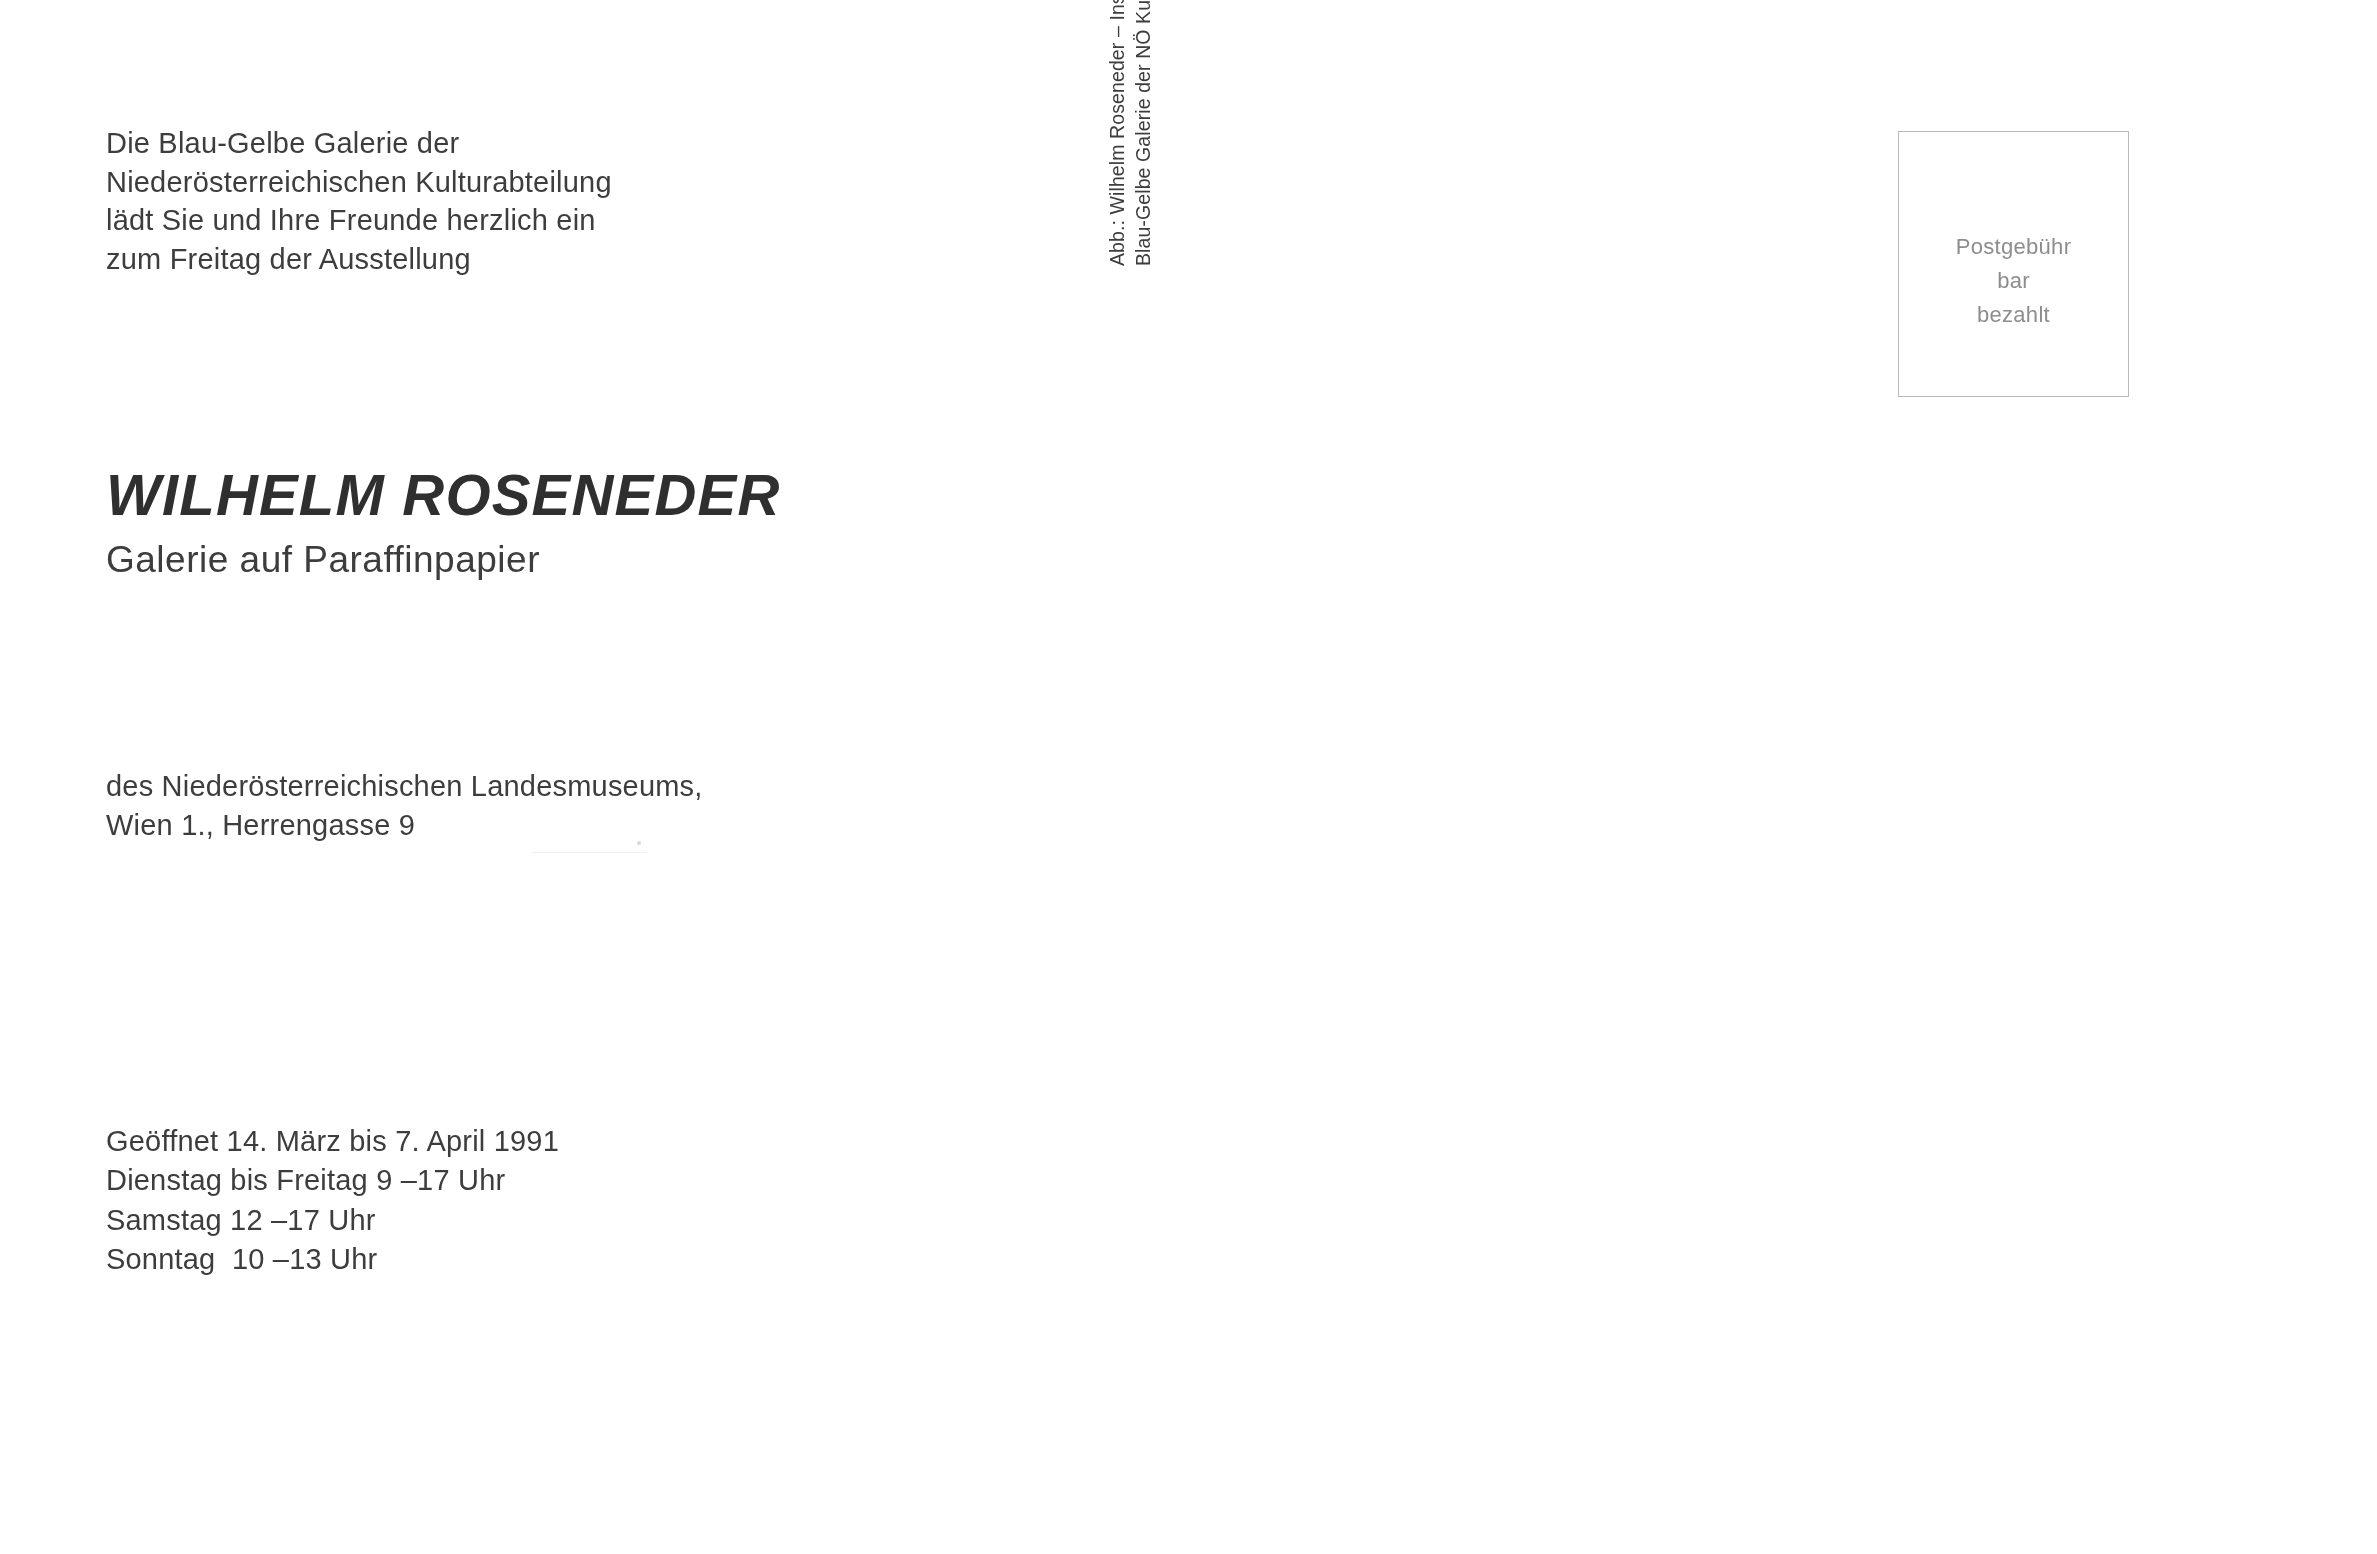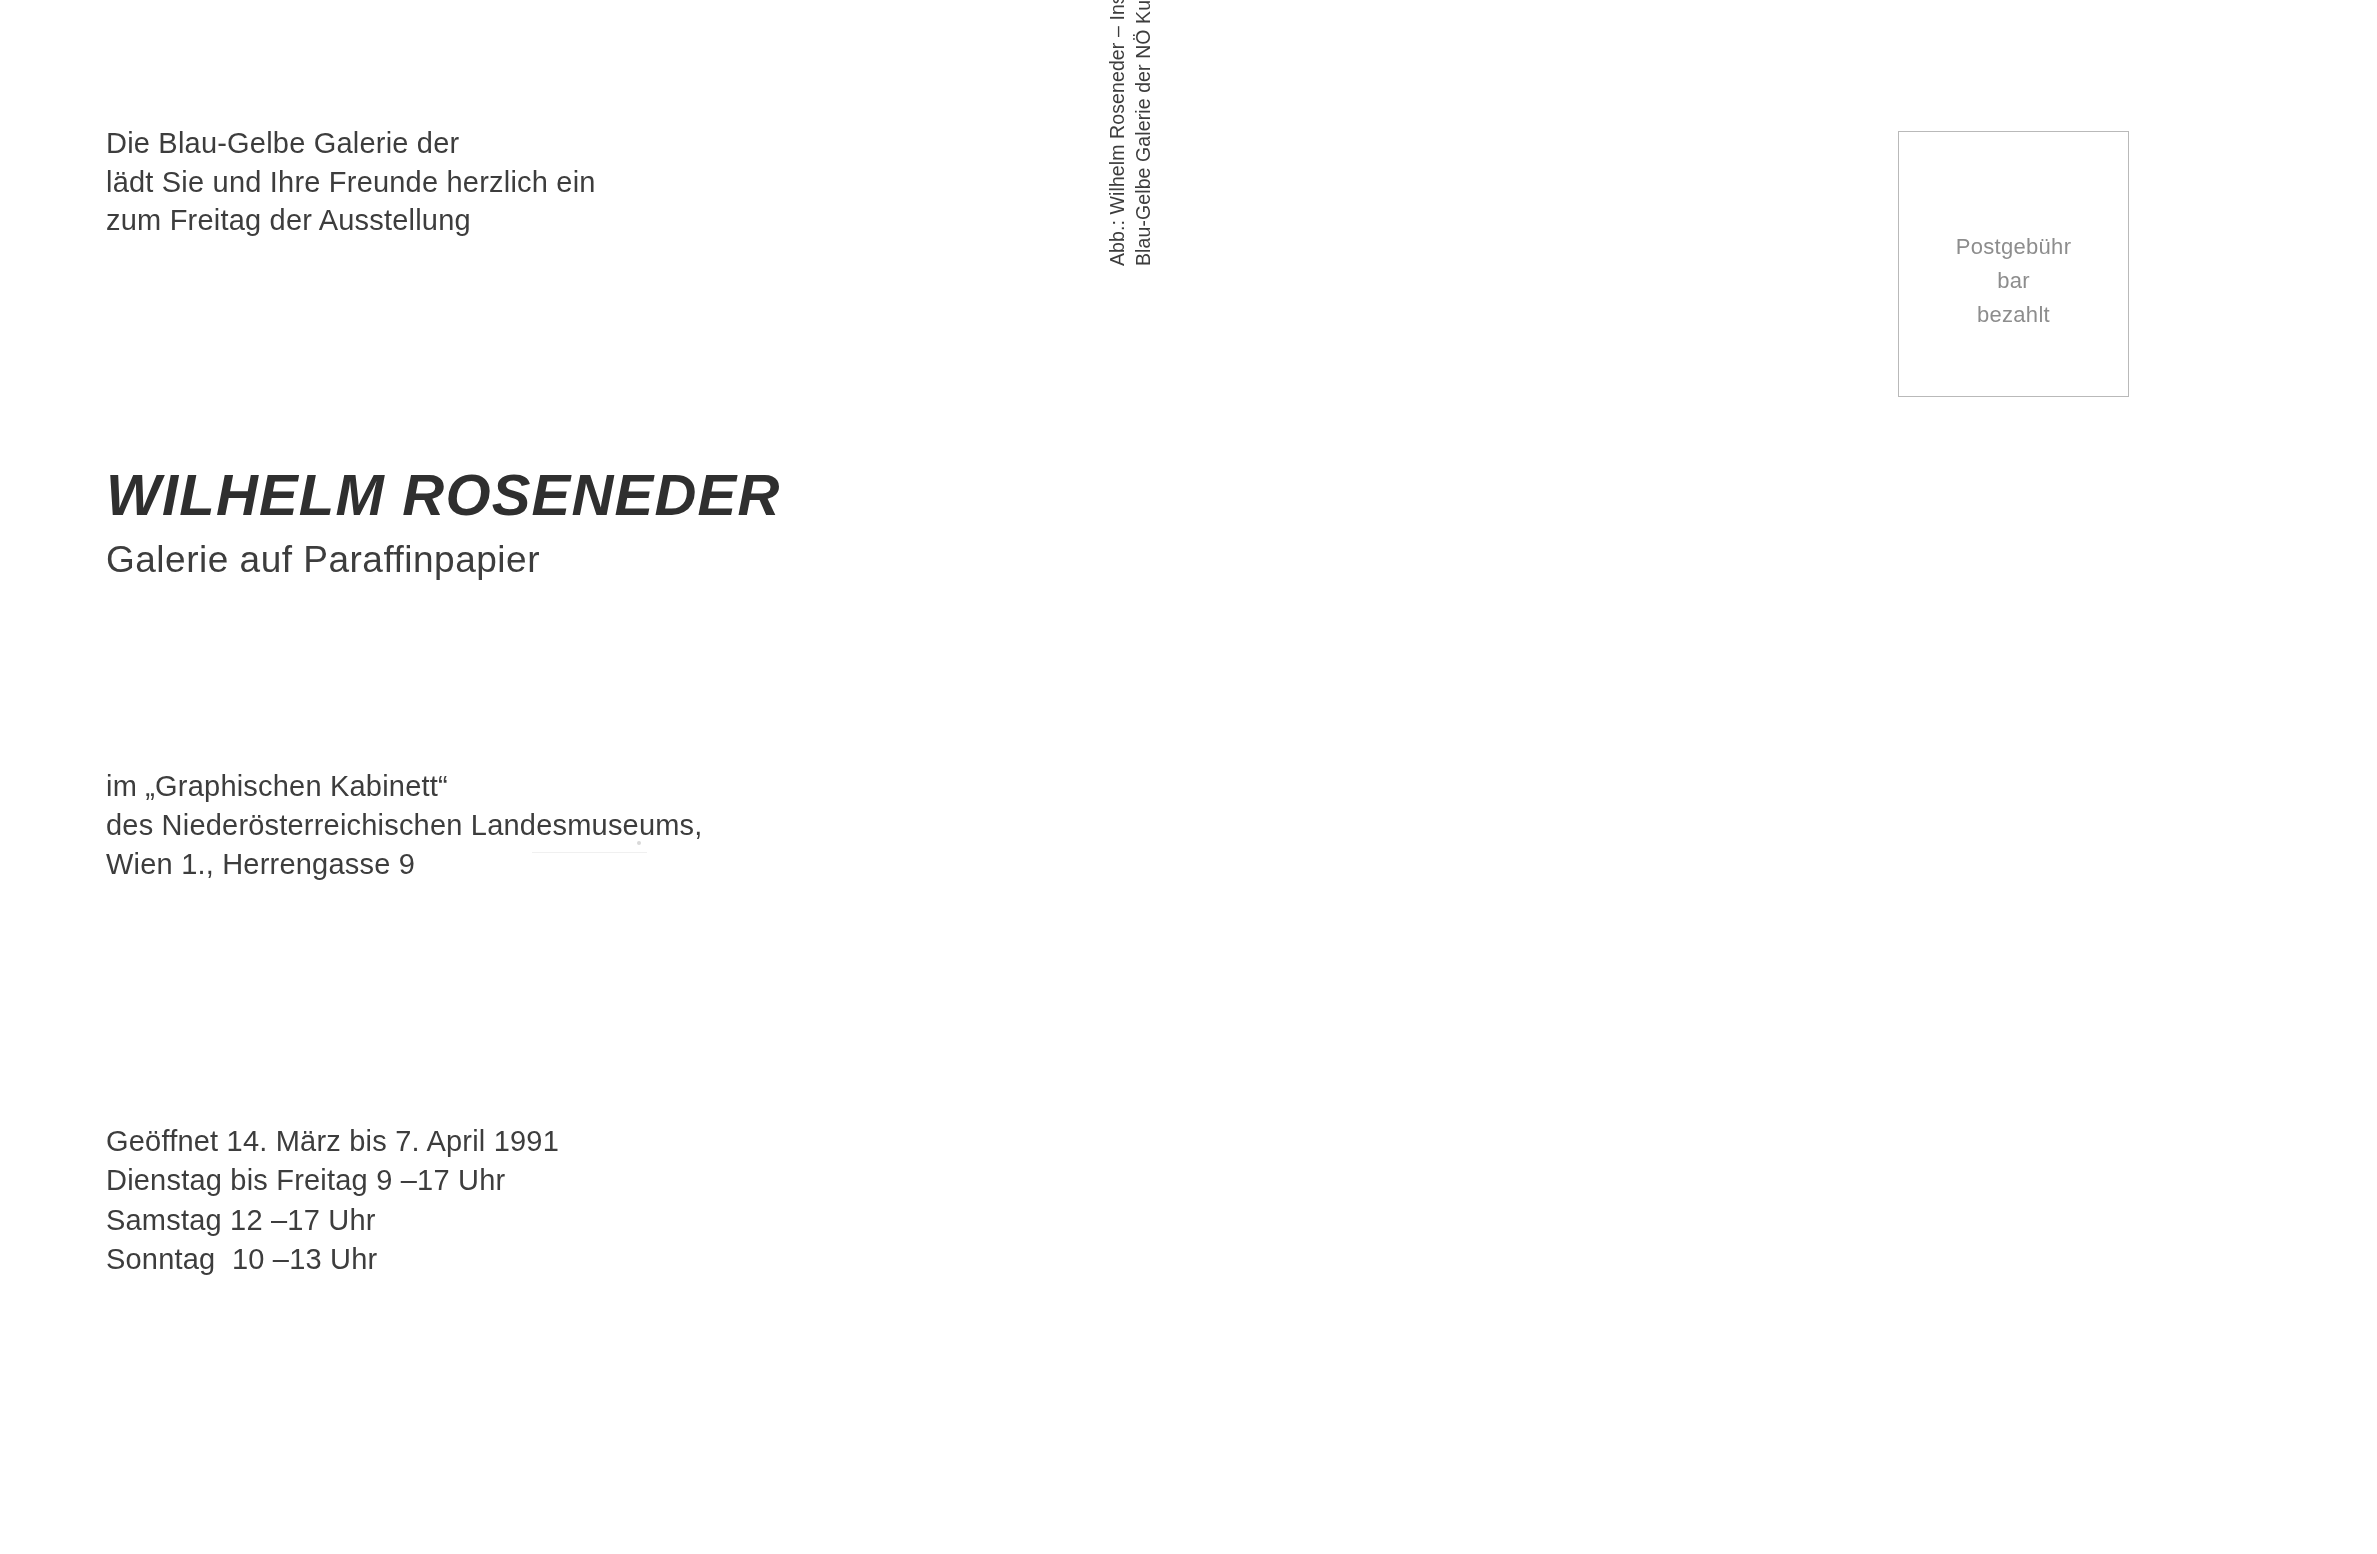--- a/index.html
+++ b/index.html
@@ -147,6 +147,7 @@
 
   <div class="invitation">
     <div class="line">Die Blau-Gelbe Galerie der</div>
+    <div class="line">Niederösterreichischen Kulturabteilung</div>
     <div class="line">lädt Sie und Ihre Freunde herzlich ein</div>
     <div class="line">zum Freitag der Ausstellung</div>
   </div>

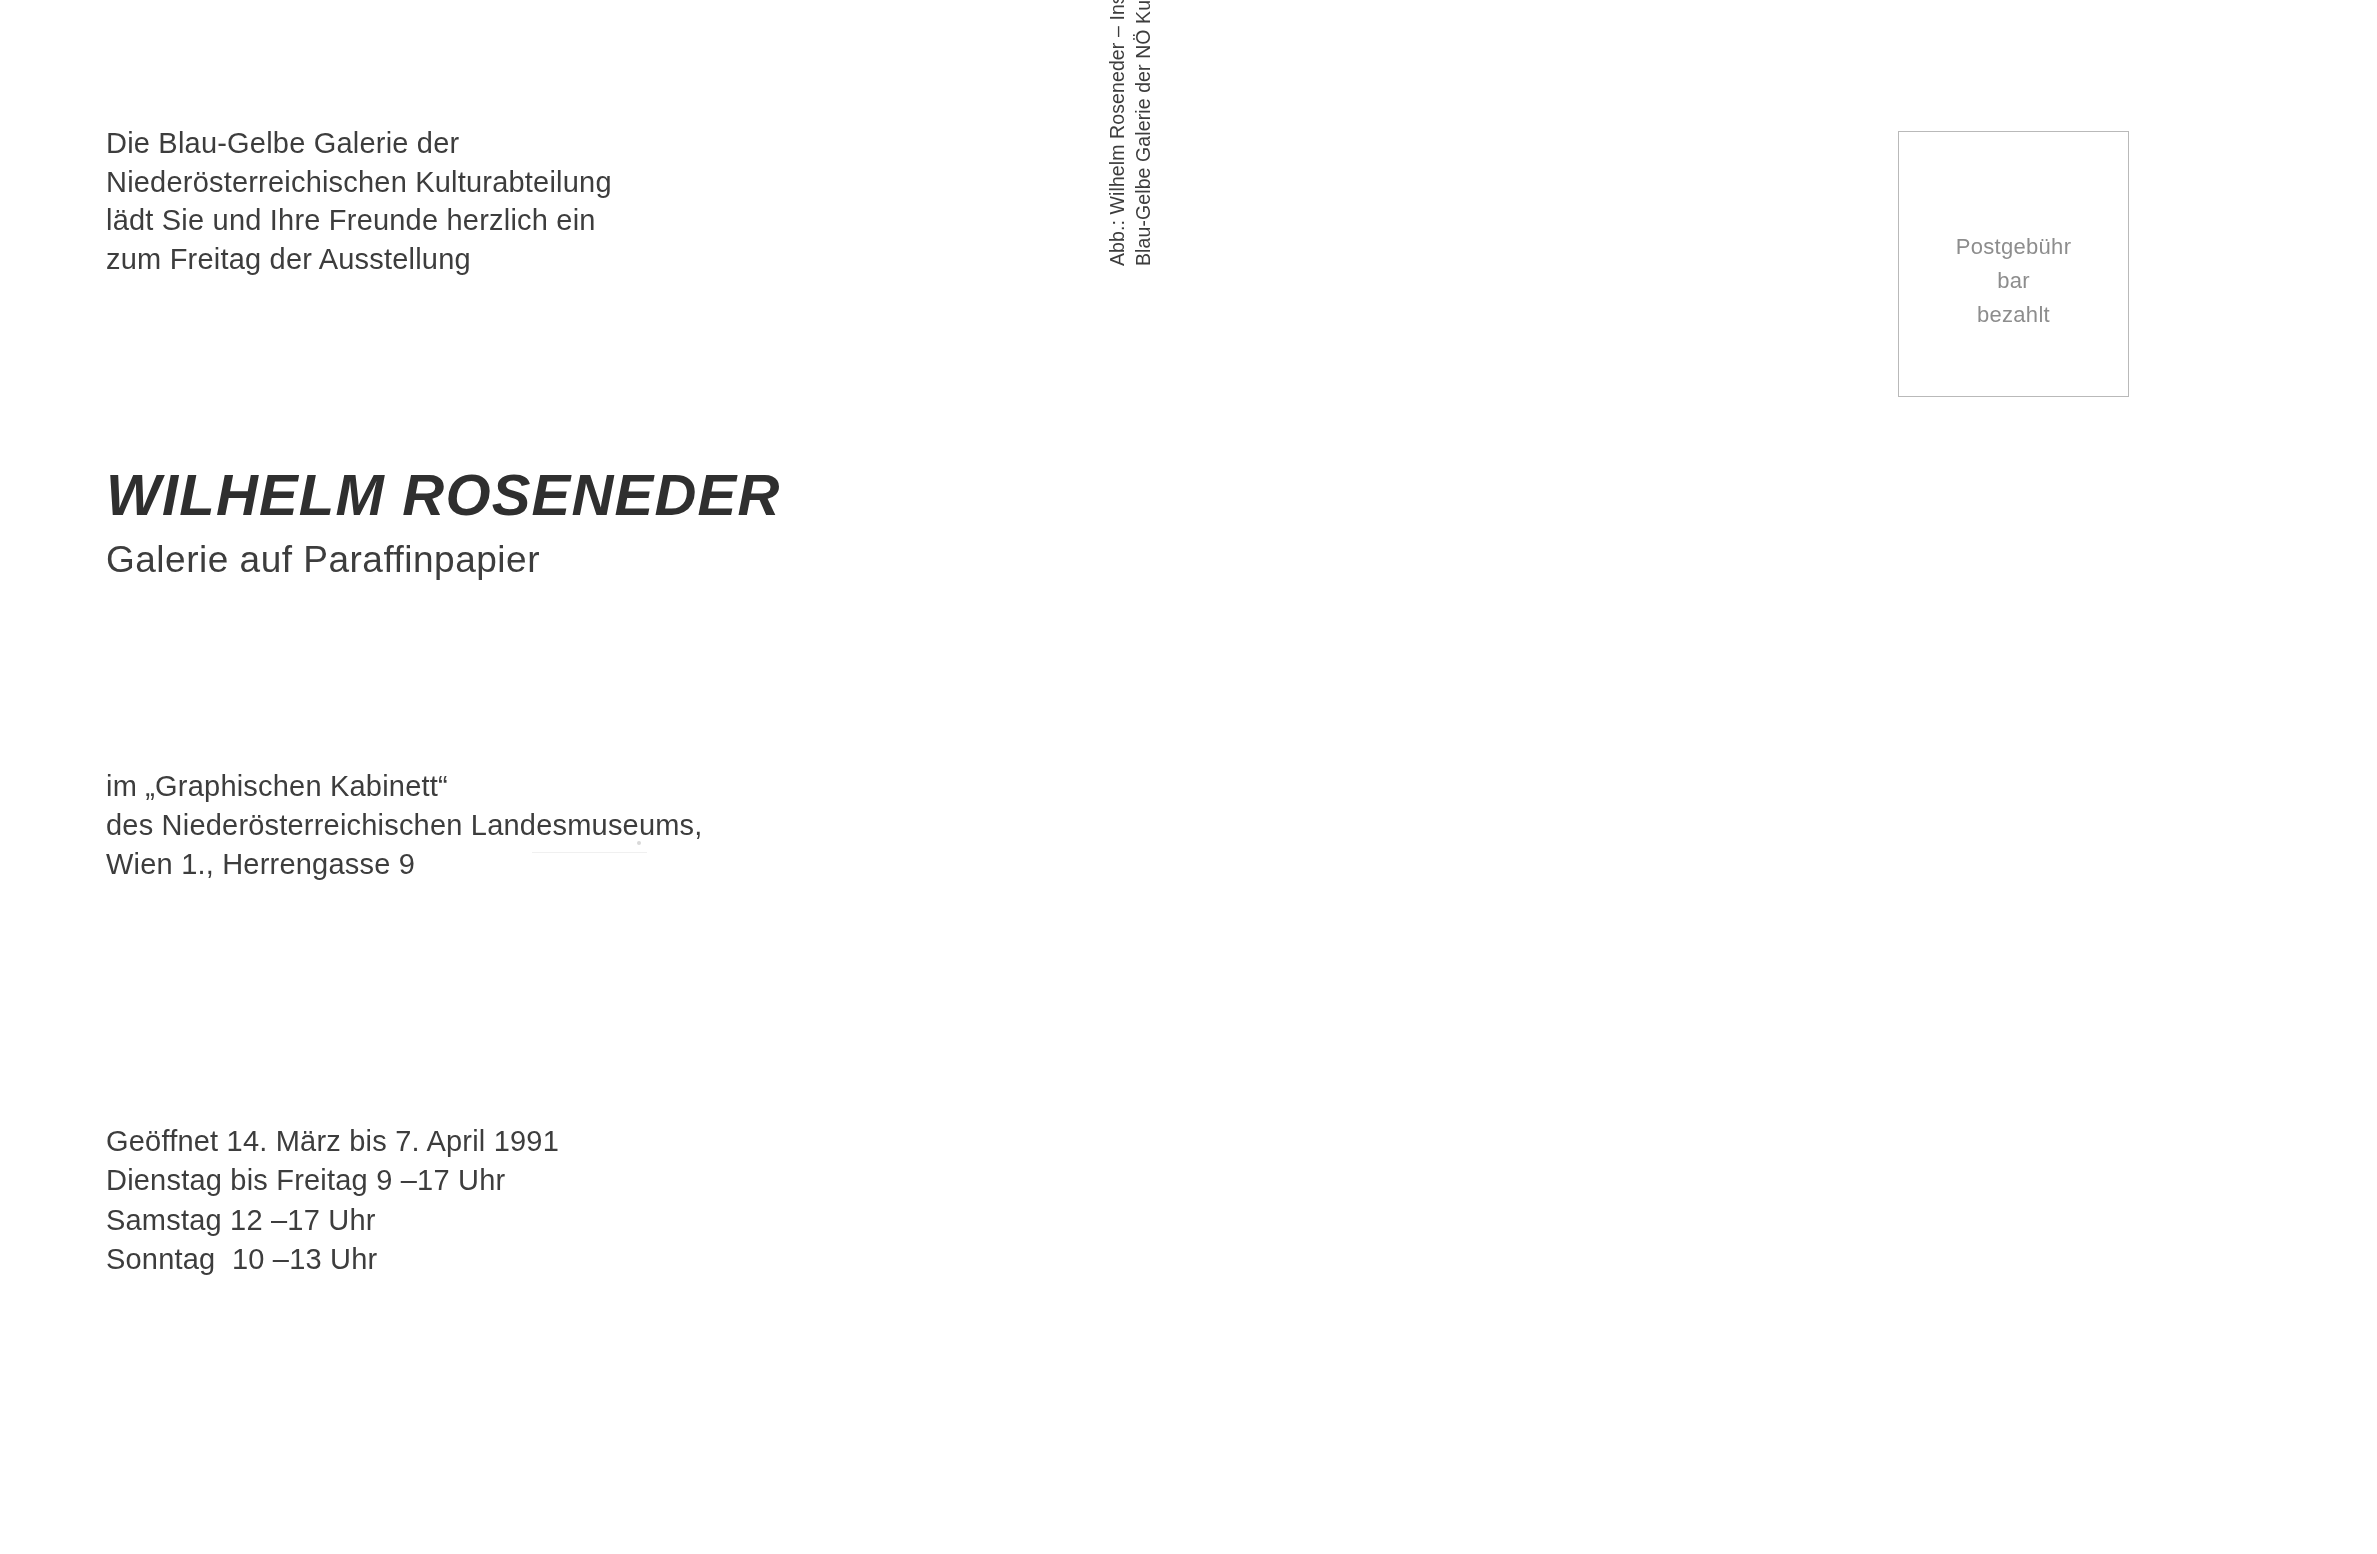--- a/index.html
+++ b/index.html
@@ -156,7 +156,6 @@
   <div class="artist-subtitle">Galerie auf Paraffinpapier</div>
 
   <div class="venue">
-    <div class="line">im „Graphischen Kabinett“</div>
     <div class="line">des Niederösterreichischen Landesmuseums,</div>
     <div class="line">Wien 1., Herrengasse 9</div>
   </div>

